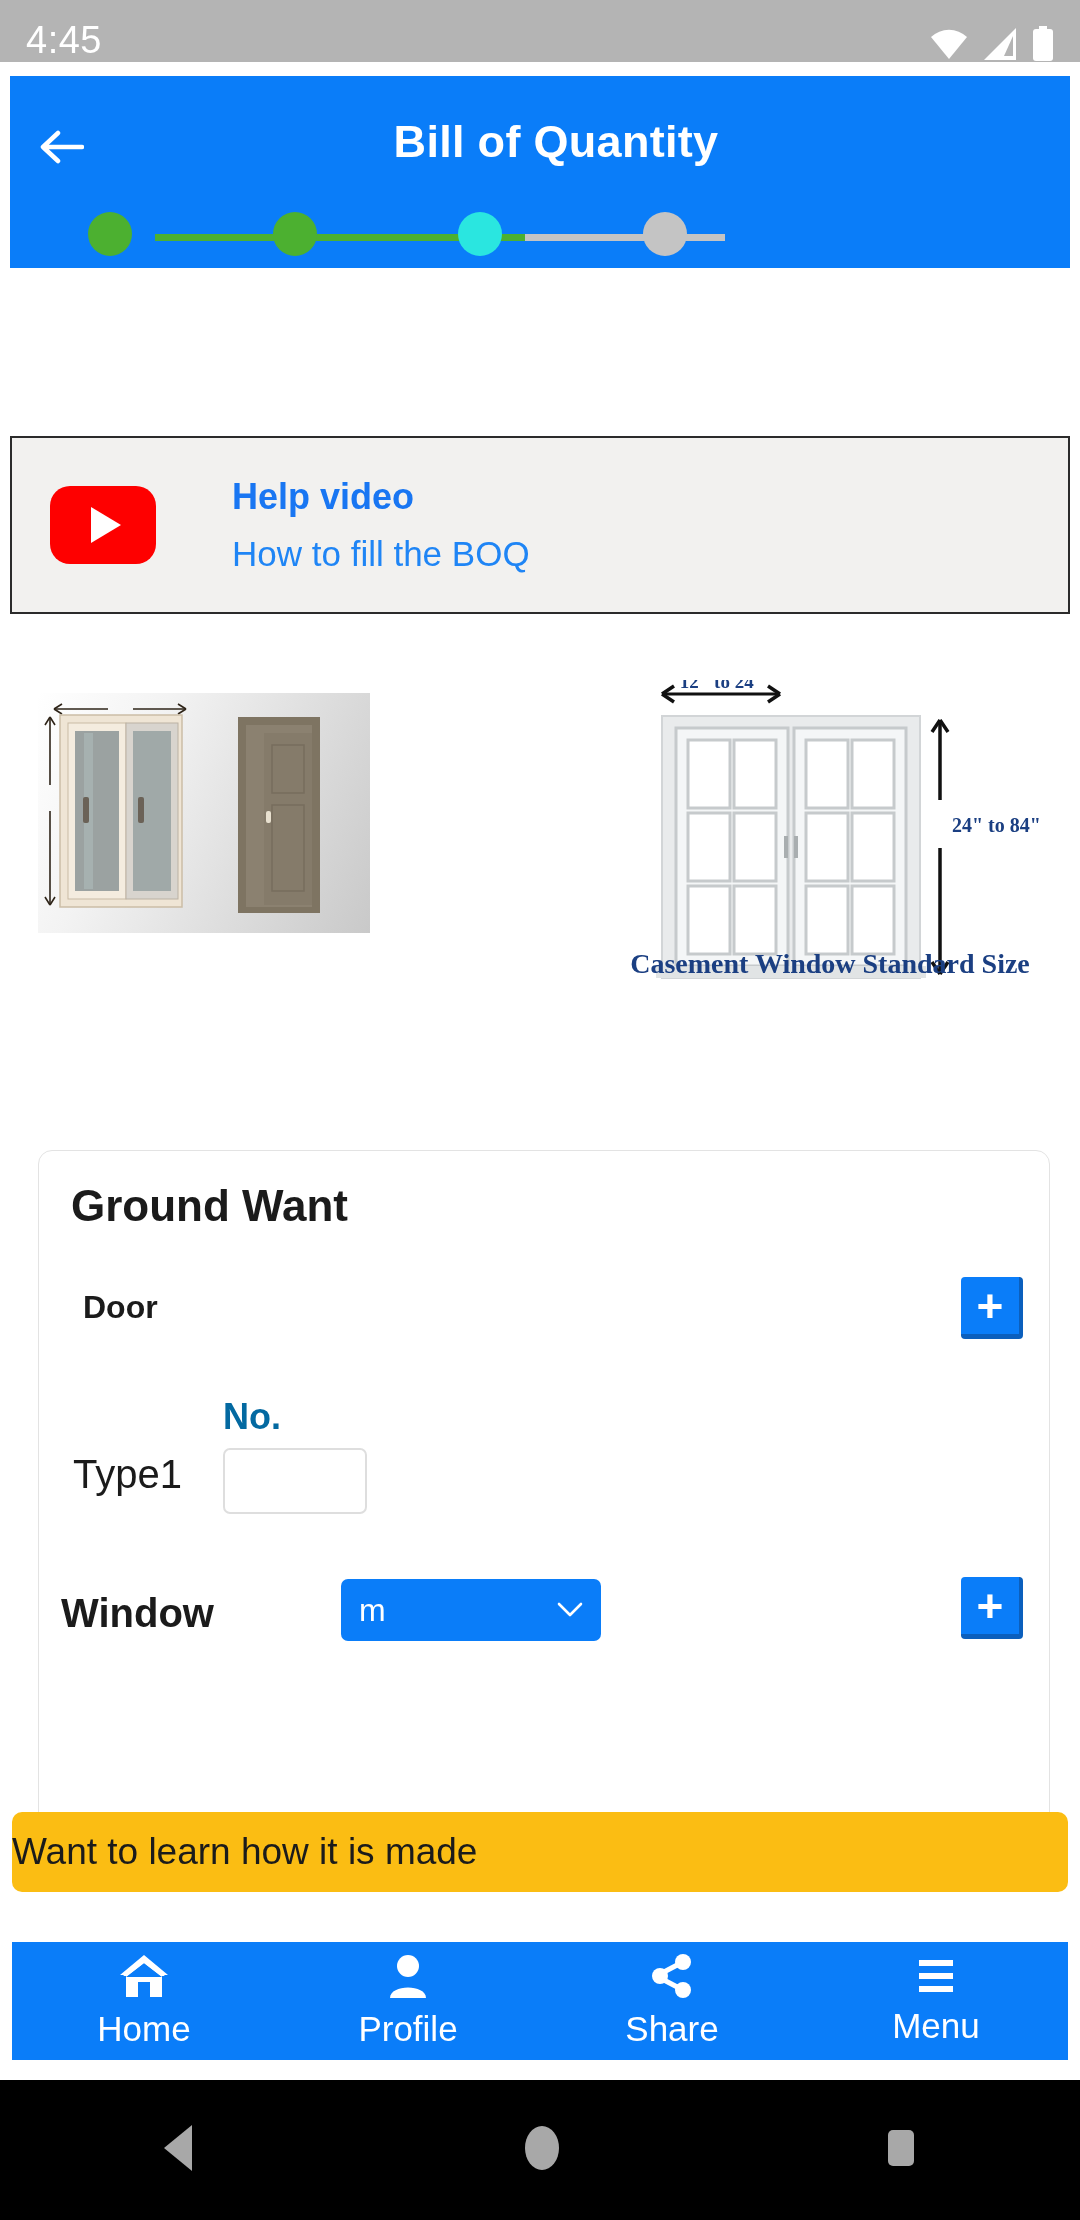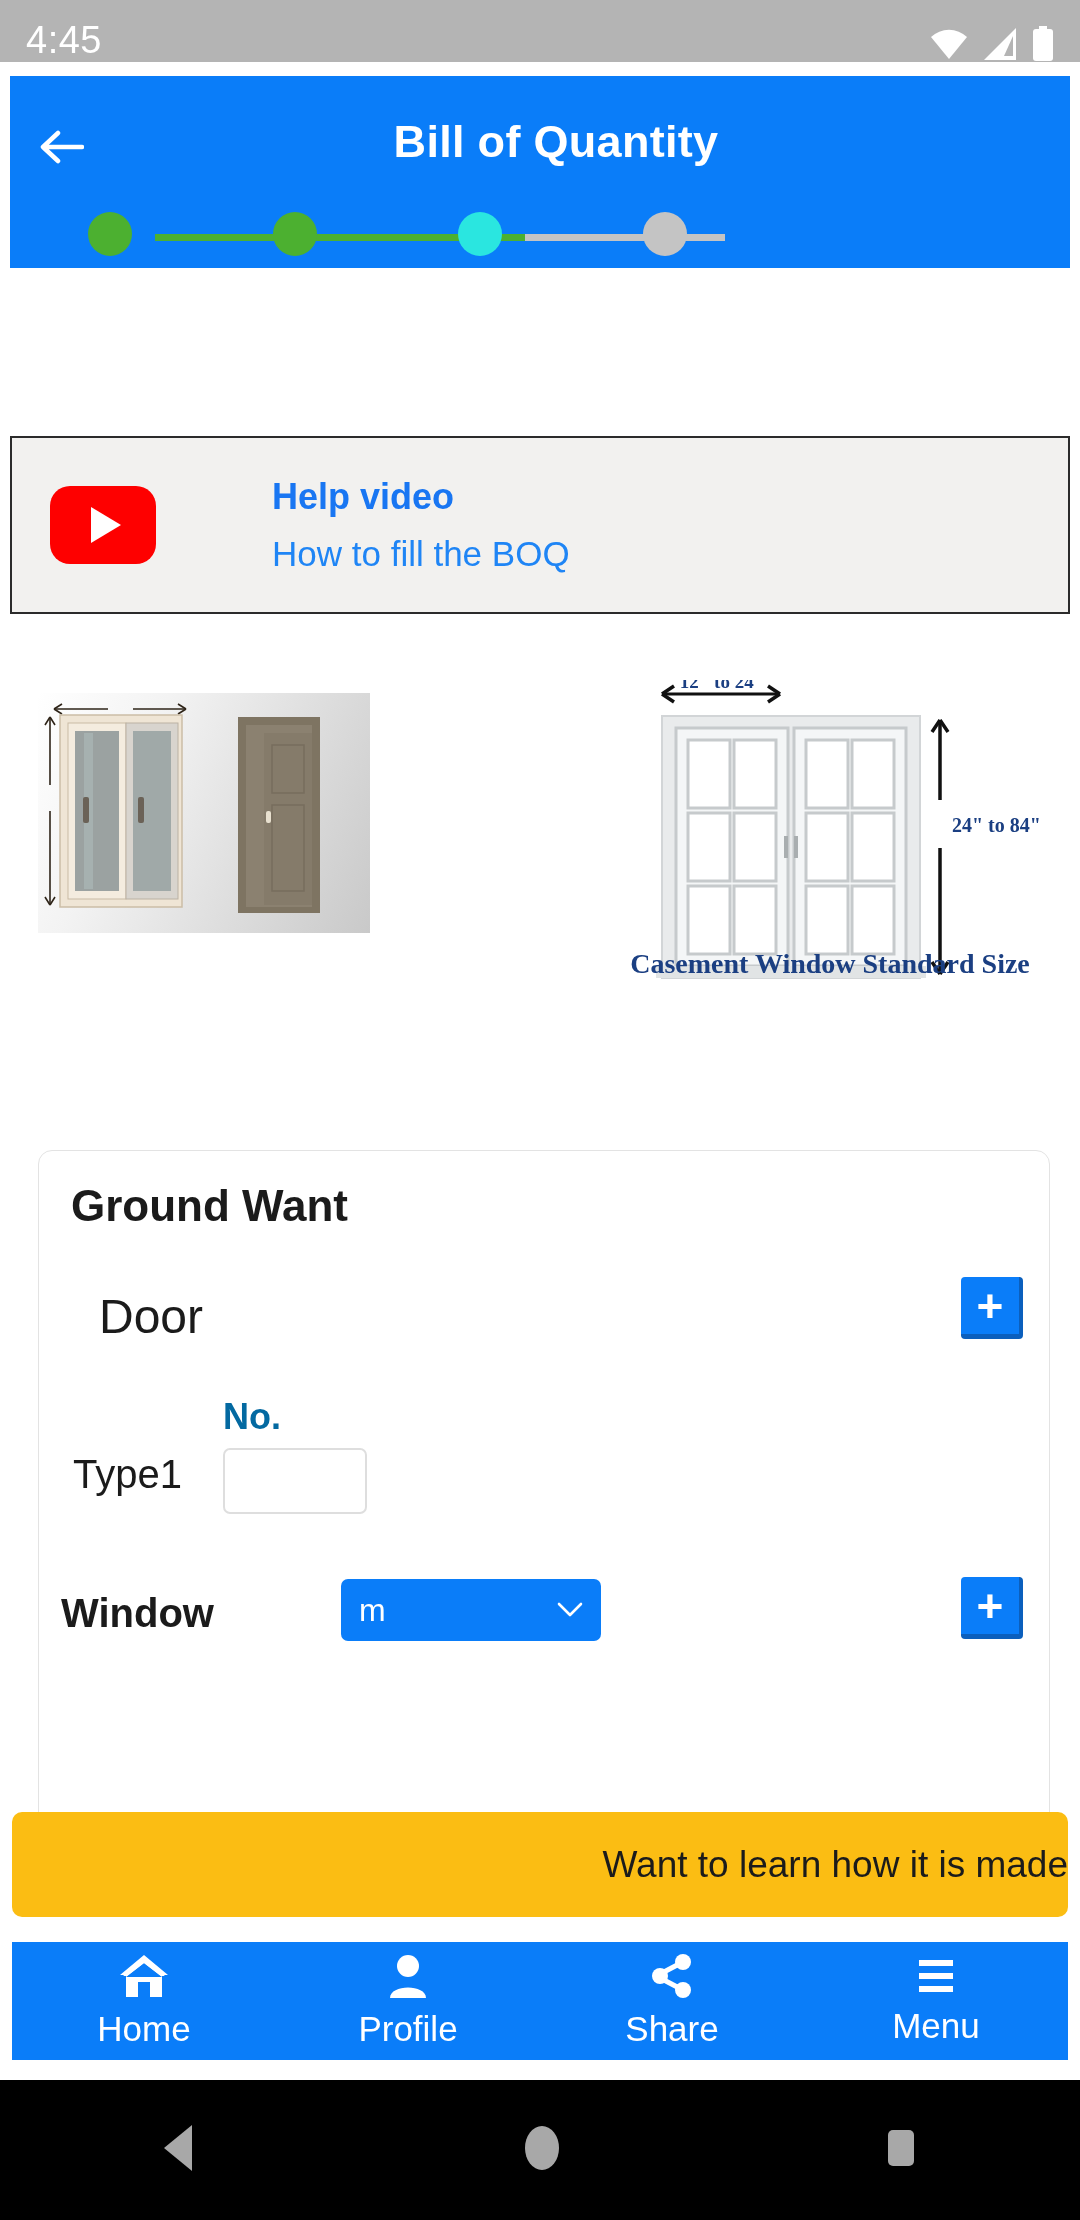--- a/index.html
+++ b/index.html
@@ -49,7 +49,7 @@
     border-top:18px solid transparent;border-bottom:18px solid transparent;
     margin-left:6px;
   }
-  #help-text{margin-left:116px;}
+  #help-text{margin-left:76px;}
   #help-title{color:#1976f2;font-size:36px;font-weight:bold;}
   #help-sub{color:#1f85f5;font-size:35px;margin-top:16px;}
   

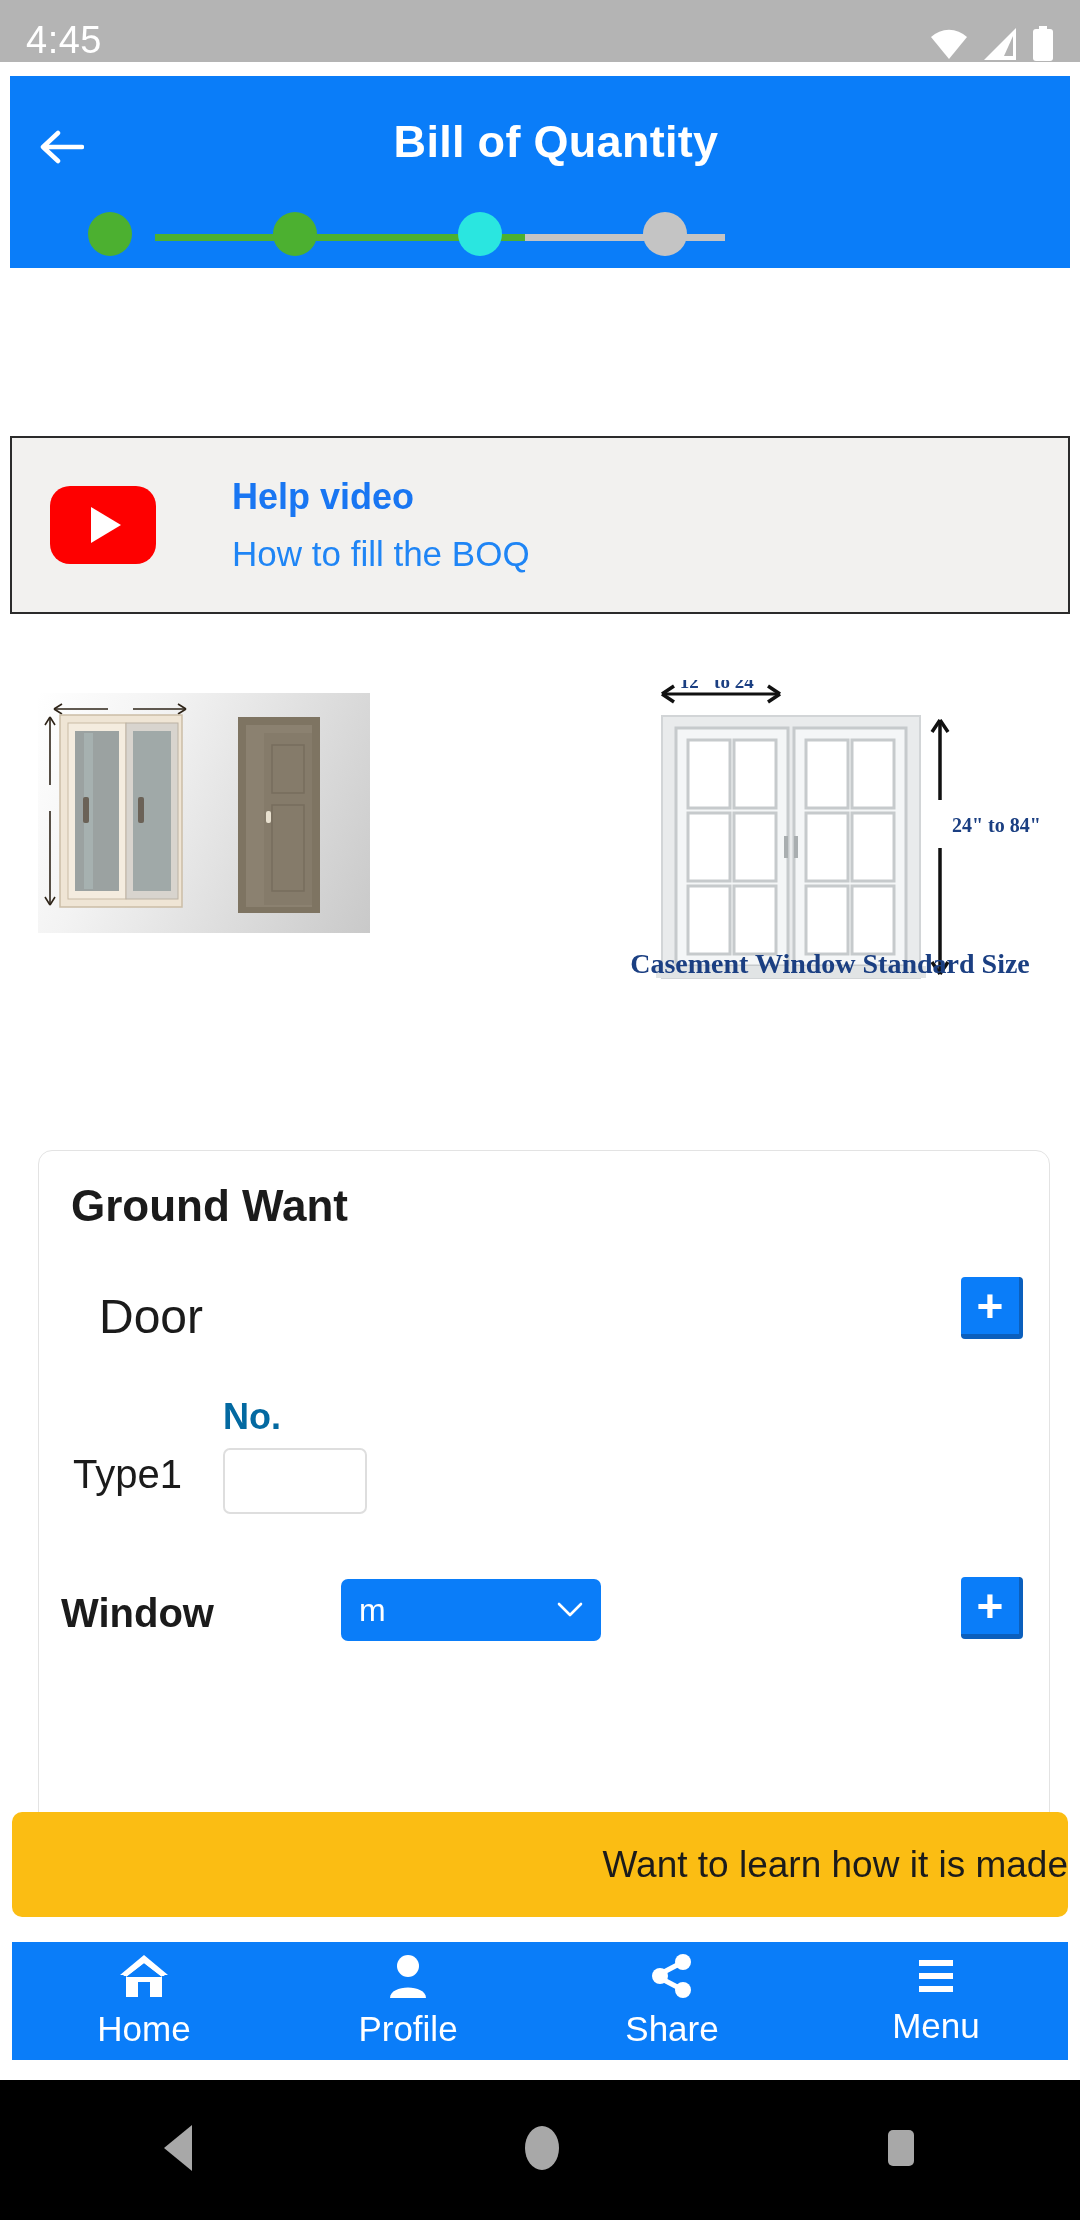--- a/index.html
+++ b/index.html
@@ -70,7 +70,7 @@
     position:absolute;left:32px;top:30px;font-size:44px;font-weight:bold;color:#1b1b1b;
   }
   #door-row{position:absolute;left:0;top:118px;width:1012px;height:110px;}
-  #door-label{position:absolute;left:60px;top:20px;font-size:48px;font-weight:normal;color:#1b1b1b;}
+  #door-label{position:absolute;left:44px;top:20px;font-size:32px;font-weight:bold;color:#1b1b1b;}
   .plus-btn{
     position:absolute;width:62px;height:62px;background:#0a7df9;
     border-radius:4px;border-bottom:5px solid #0b5fbd;border-right:4px solid #0b5fbd;

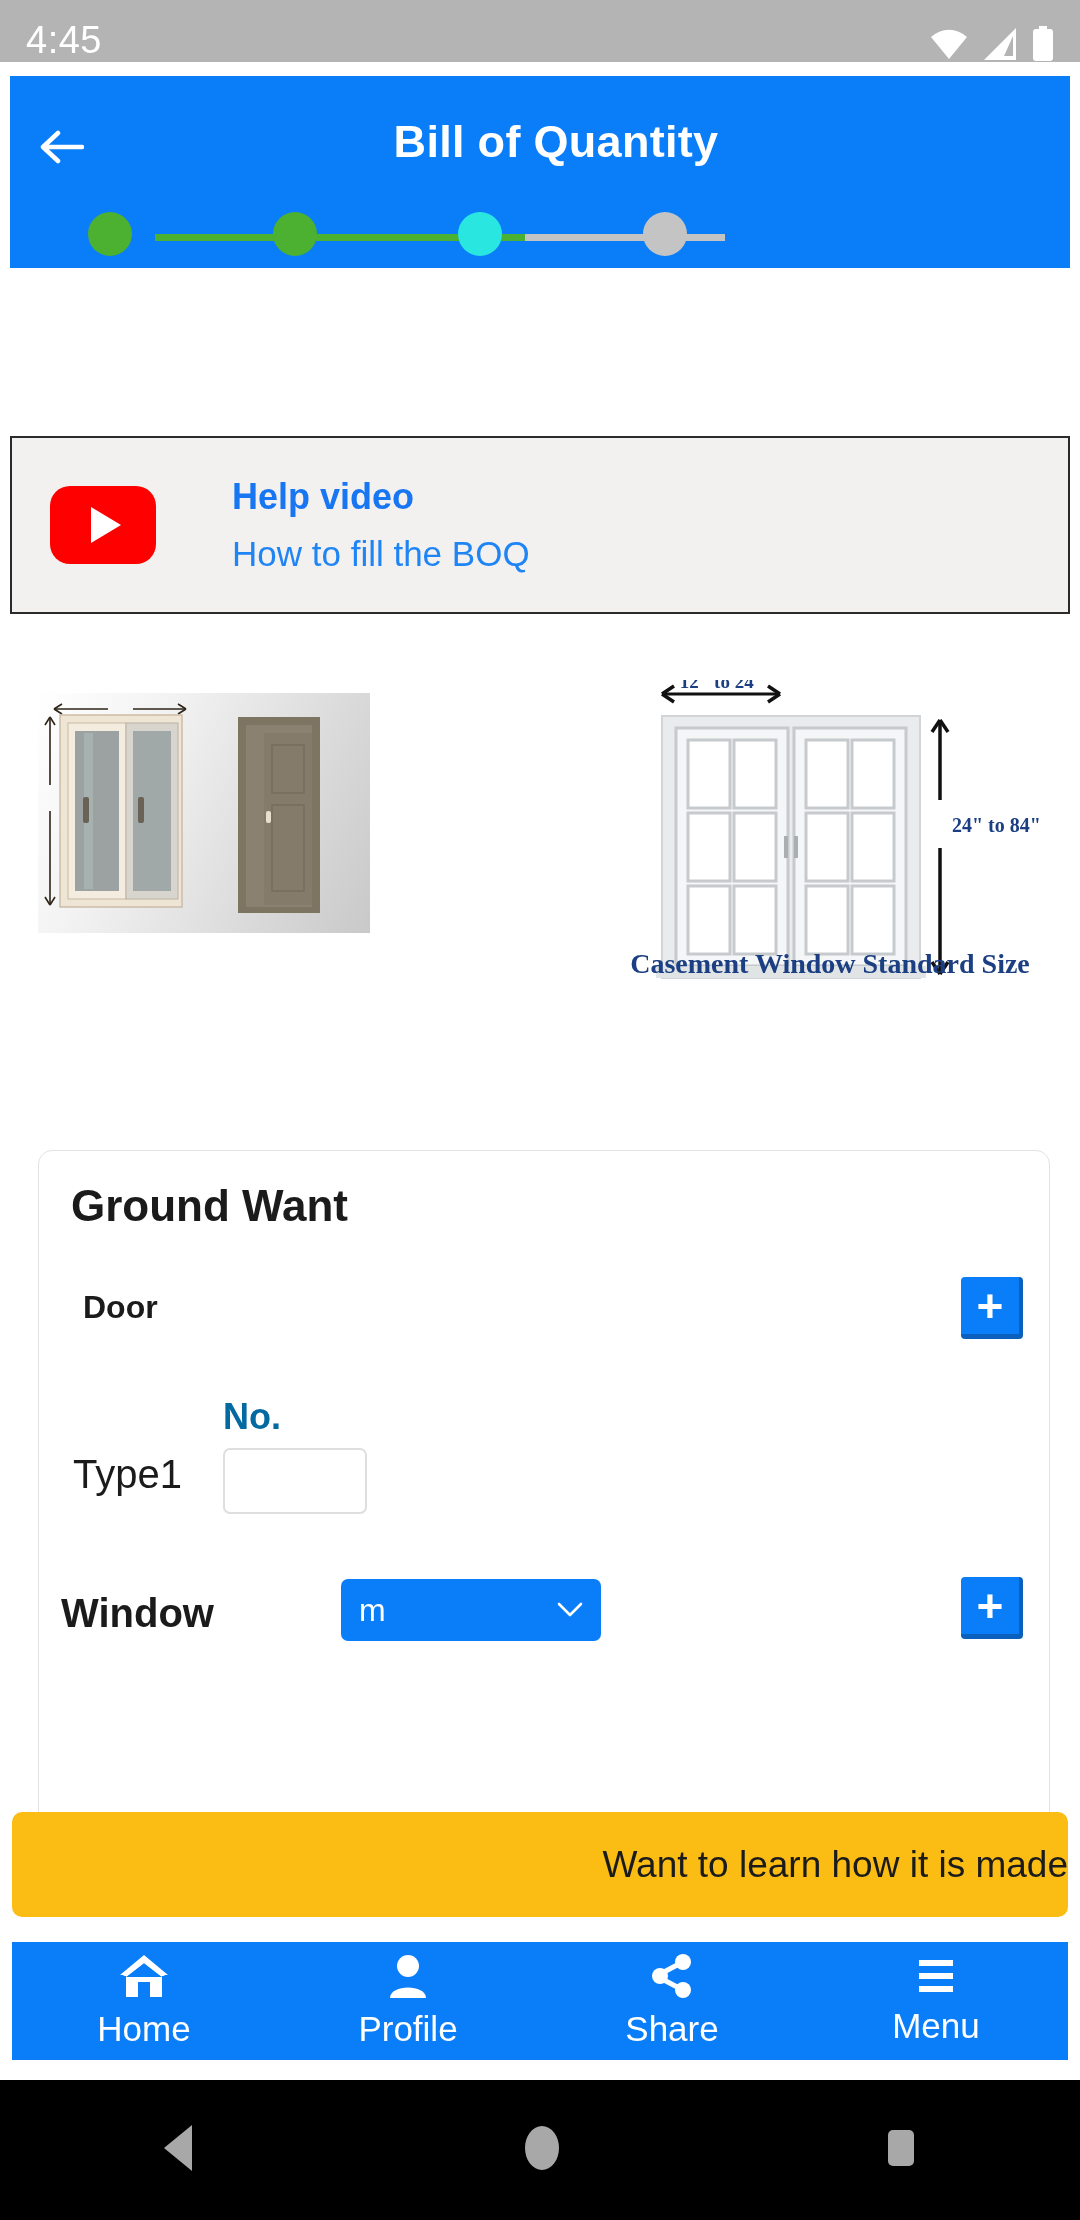--- a/index.html
+++ b/index.html
@@ -101,9 +101,9 @@
   }
   
   #learn-banner{
-    position:absolute;left:12px;top:1812px;width:1056px;height:105px;
+    position:absolute;left:12px;top:1812px;width:1056px;height:80px;
     background:#fbbd13;border-radius:10px;
-    display:flex;align-items:center;justify-content:flex-end;cursor:pointer;
+    display:flex;align-items:center;justify-content:flex-start;cursor:pointer;
   }
   #learn-text{font-size:37px;color:#1b1b1b;}
   

